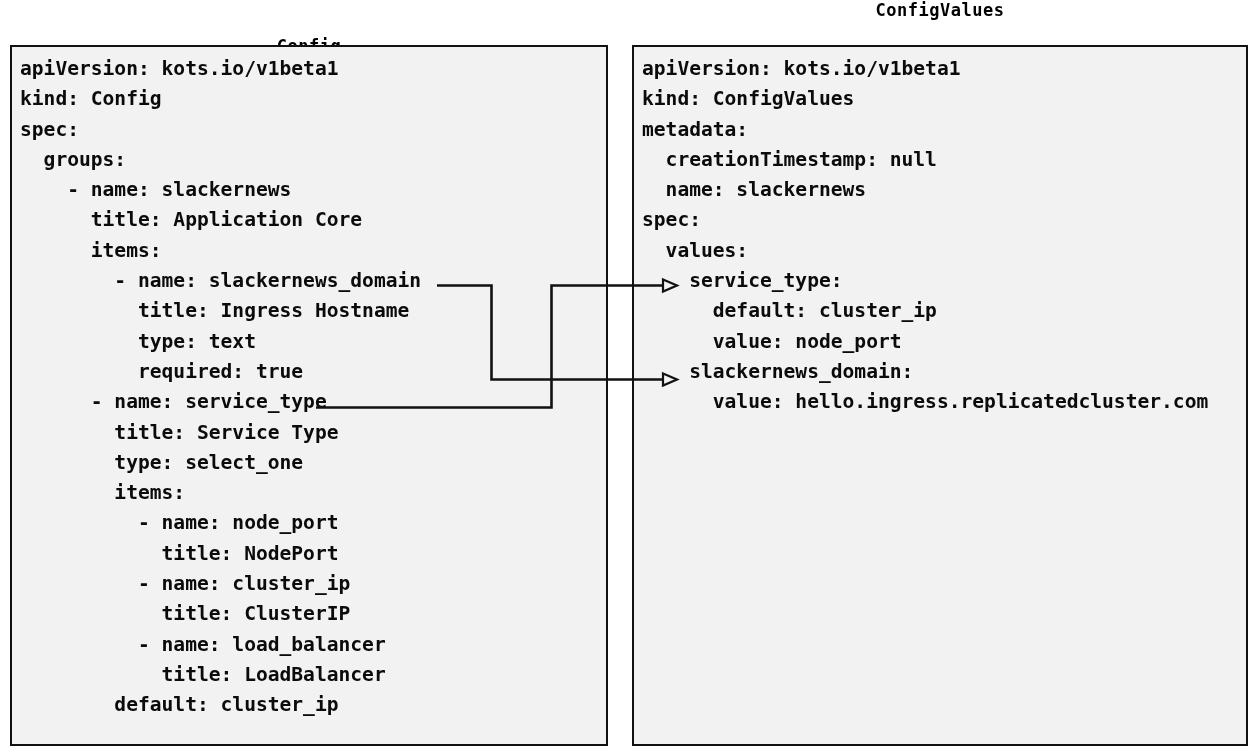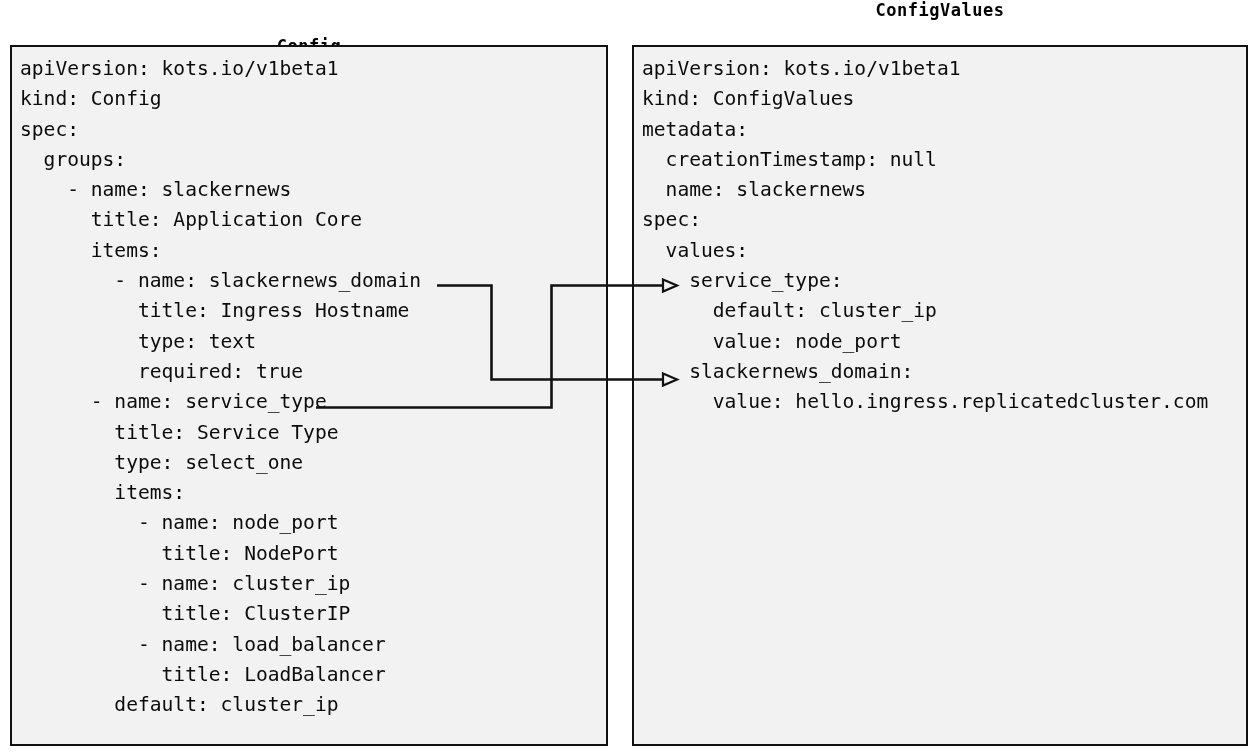--- a/index.html
+++ b/index.html
@@ -44,7 +44,7 @@
     margin: 0;
     font-family: "DejaVu Sans Mono", "Liberation Mono", monospace;
     font-size: 19.6px;
-    font-weight: normal;
+    font-weight: bold;
     line-height: 30.3px;
     color: #0b0b0b;
     white-space: pre;

